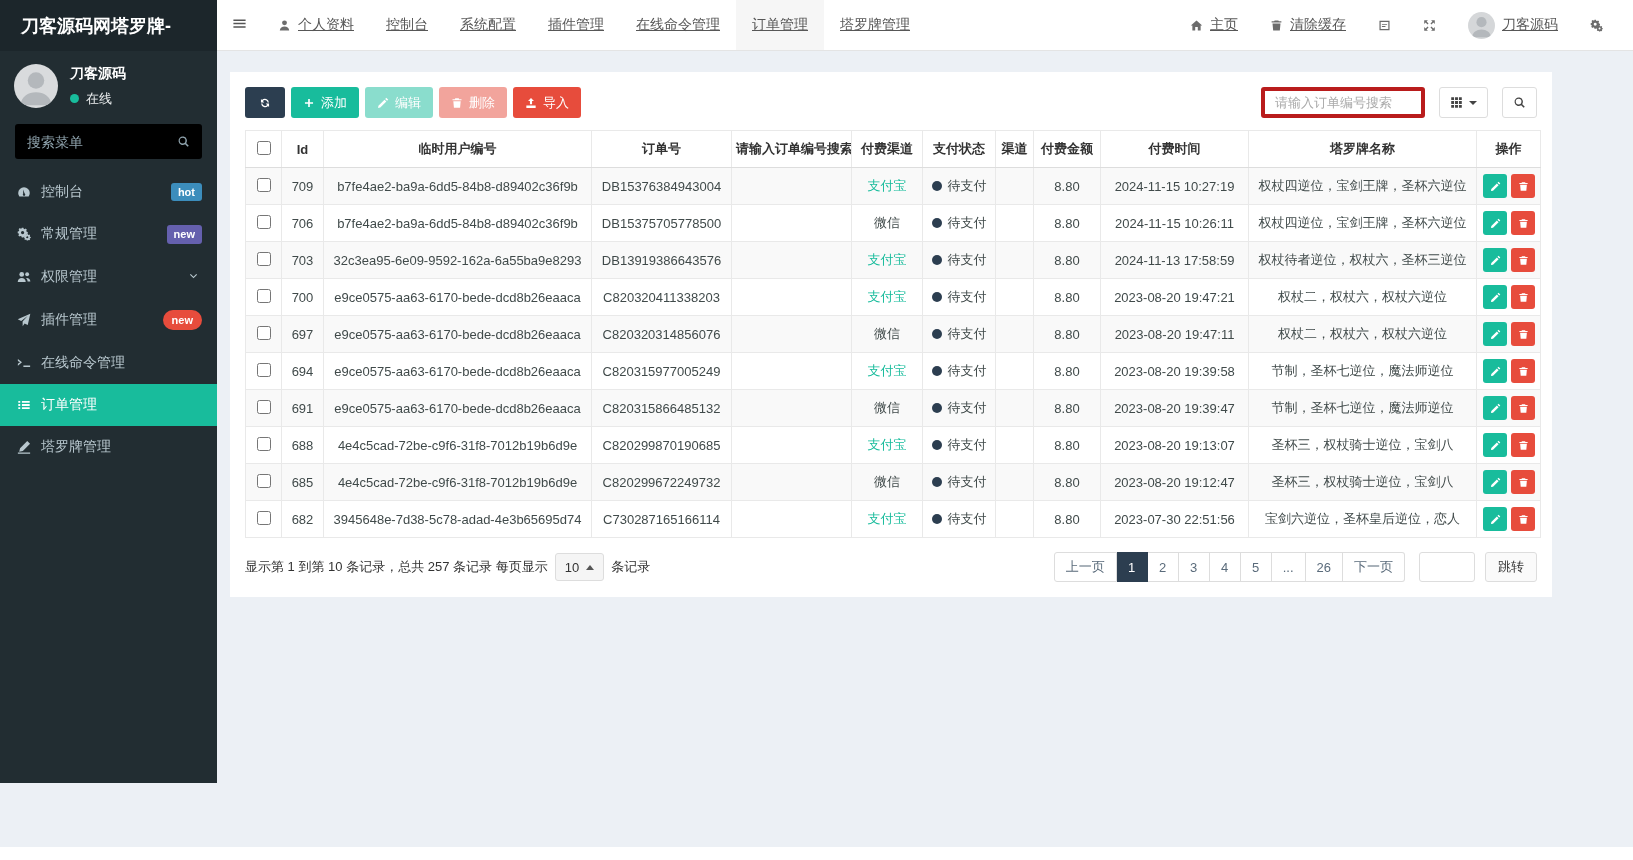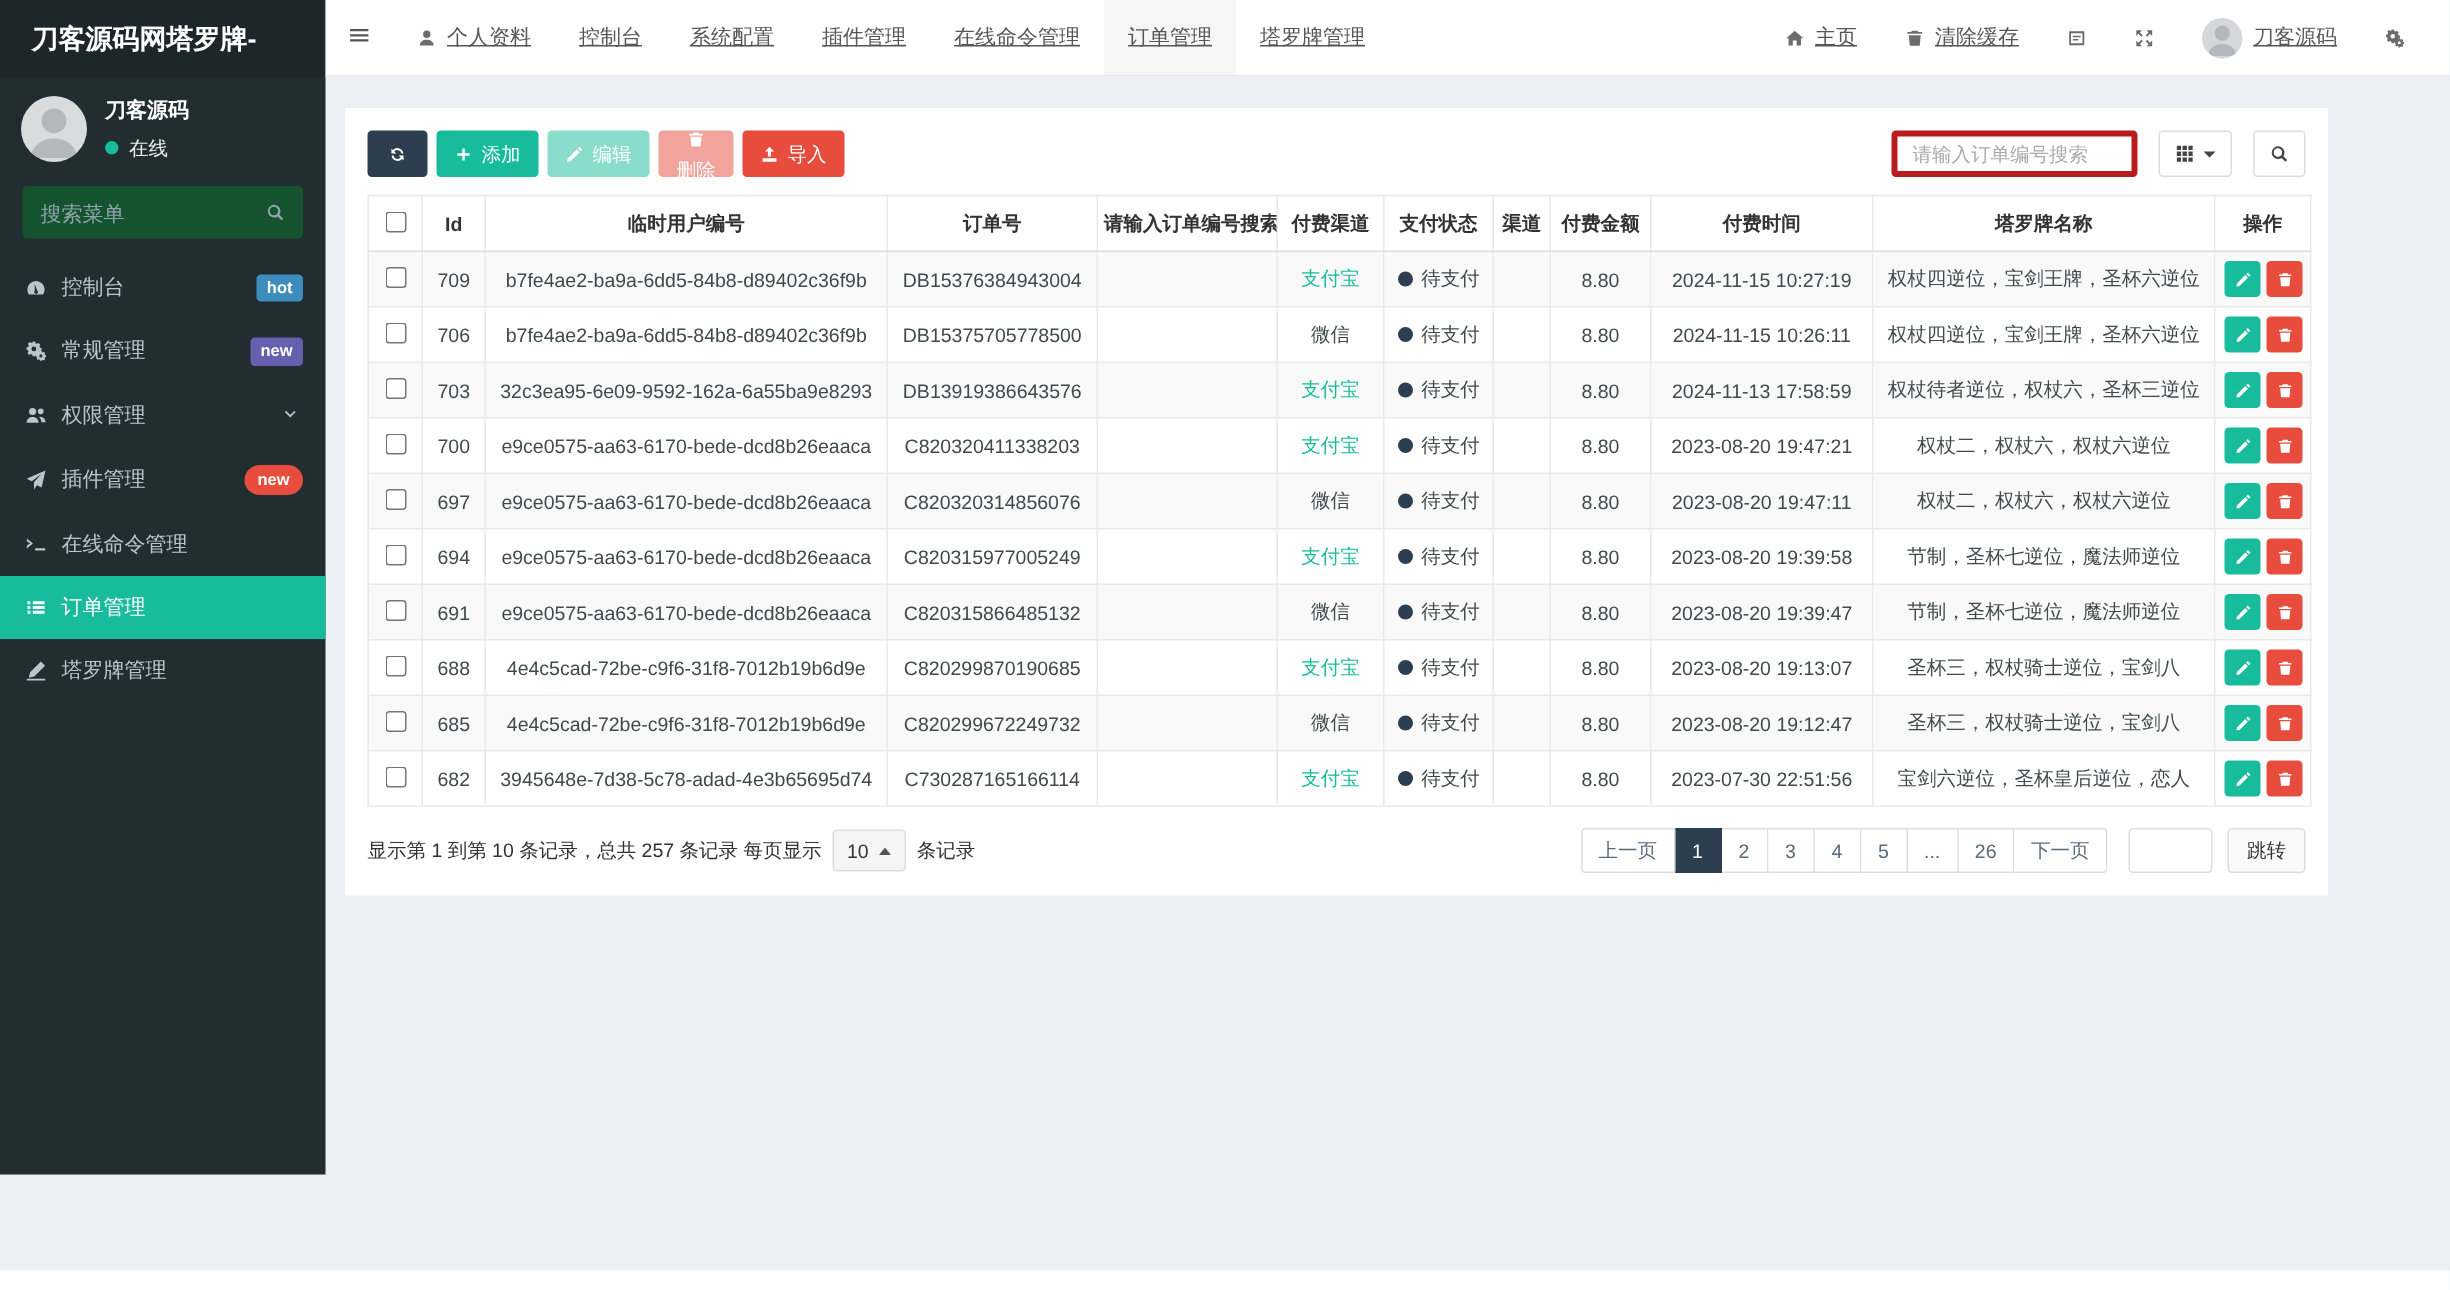--- a/index.html
+++ b/index.html
@@ -51,7 +51,7 @@
 .btn-refresh{background:#2c3e50;padding:0 14px;}
 .btn-add{background:#18bc9c;}
 .btn-edit{background:#18bc9c;opacity:.5;}
-.btn-del{background:#e74c3c;opacity:.5;flex-direction:column;}
+.btn-del{background:#e74c3c;opacity:.5;}
 .btn-import{background:#e74c3c;}
 .toolbar-right{margin-left:auto;display:flex;align-items:center;gap:14px;}
 .search-input{width:164px;height:31px;border:4px solid #b91c1c;border-radius:3px;padding:0 10px;font-size:13px;outline:0;color:#a16207;font-family:inherit;}

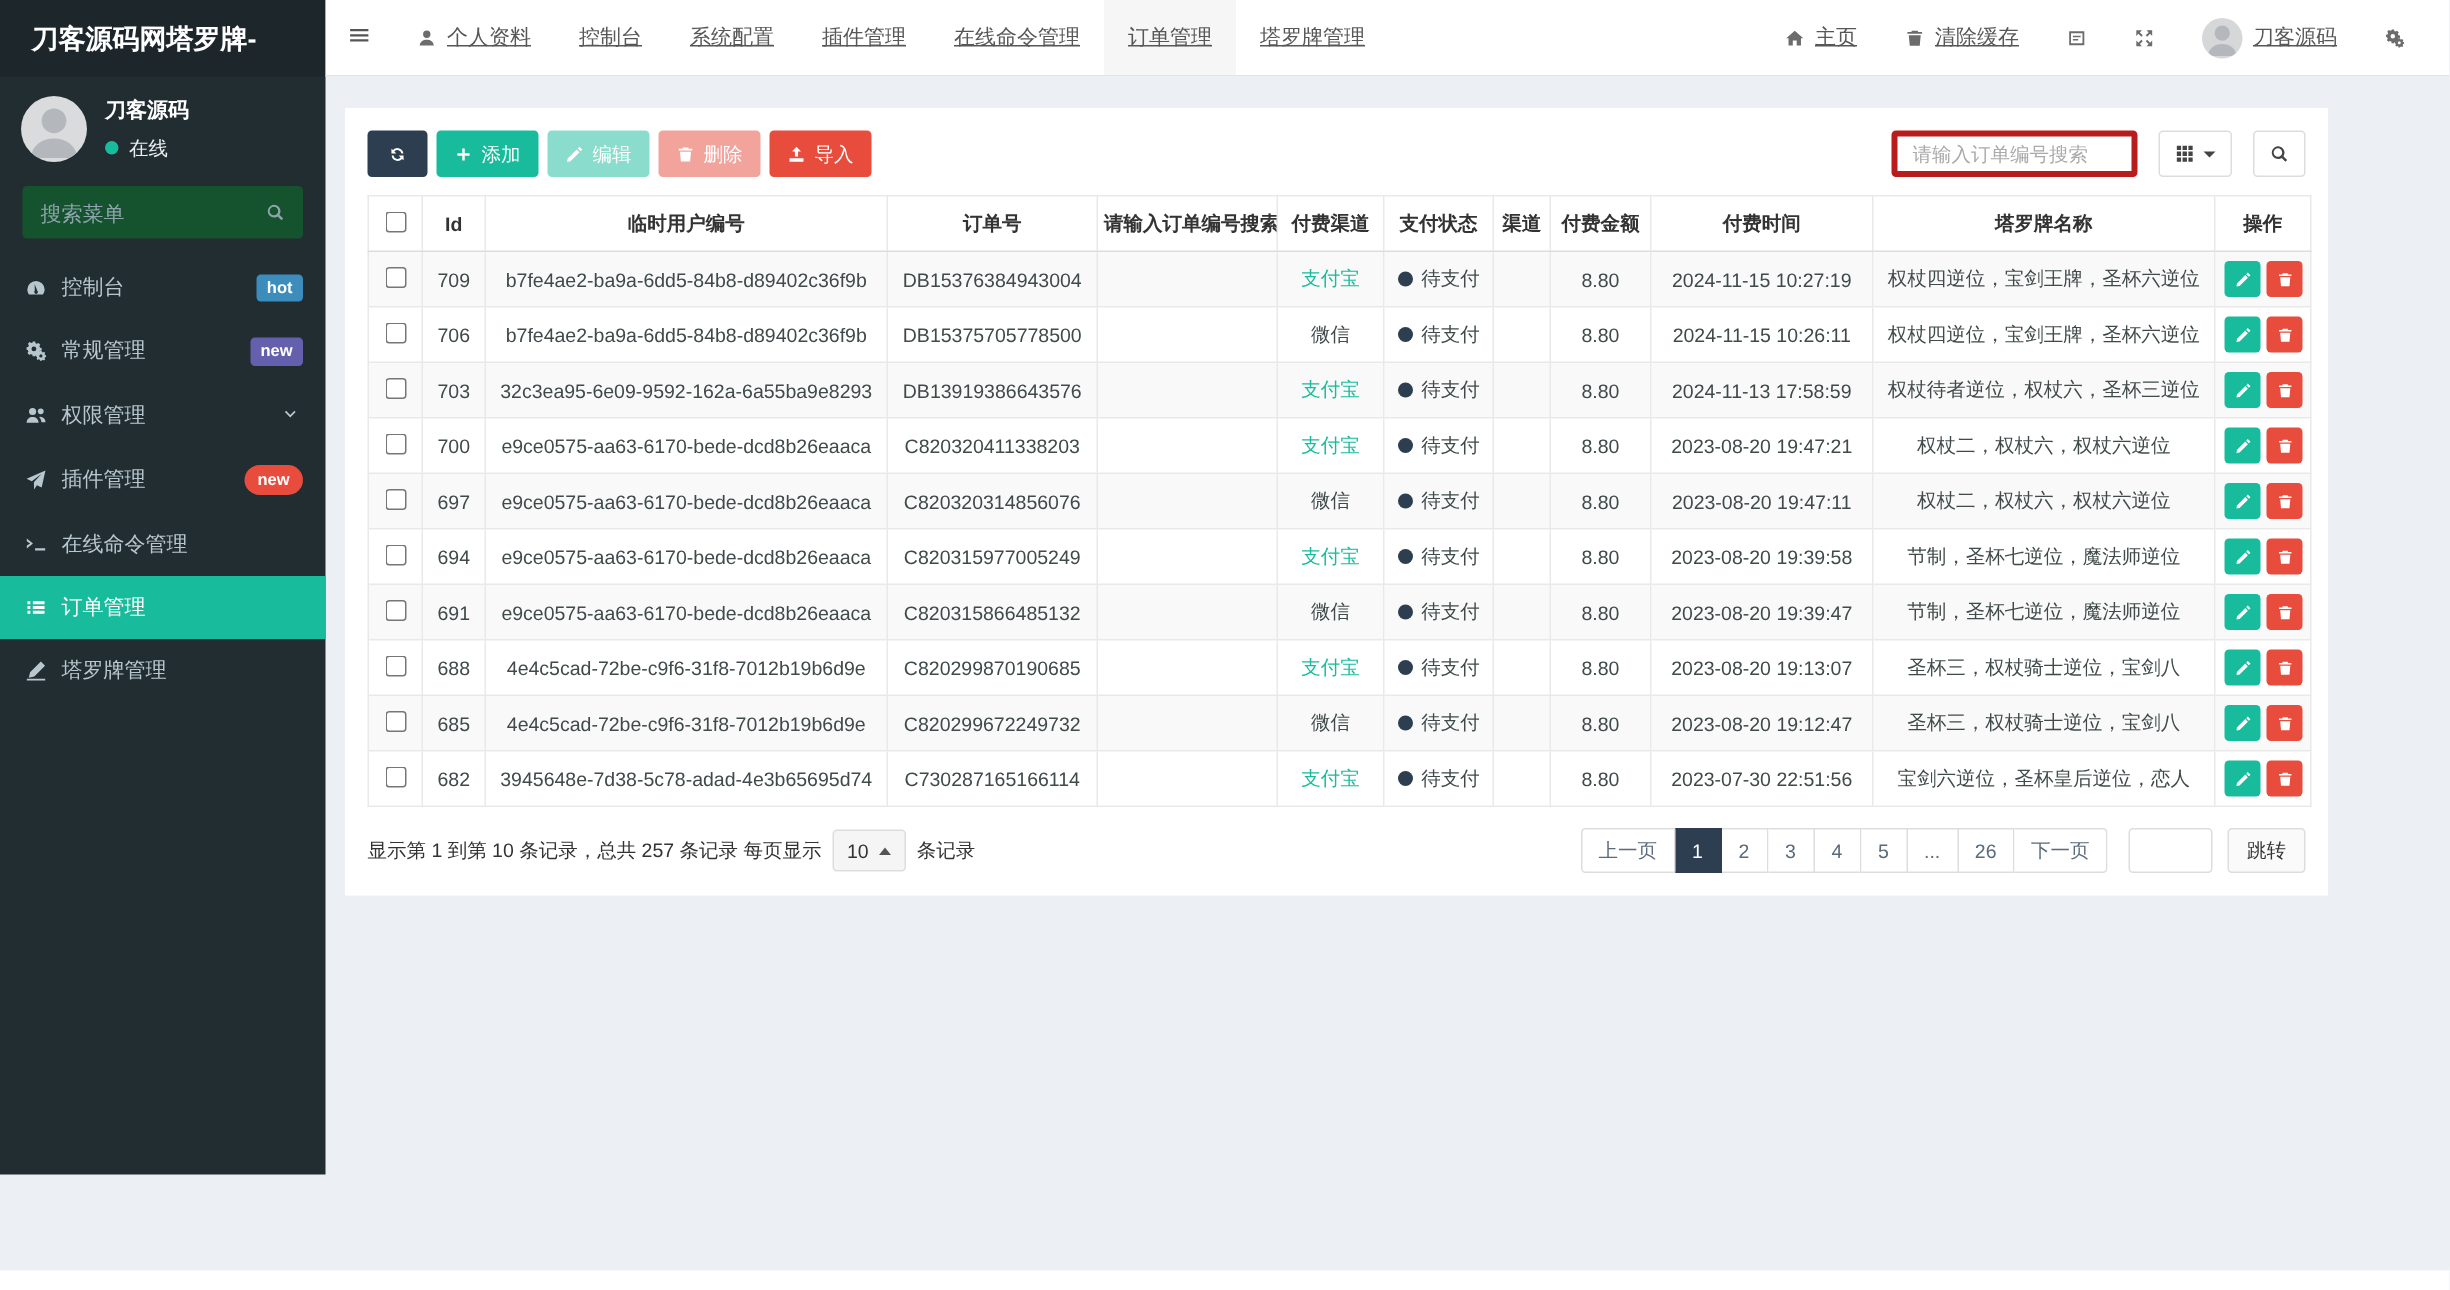--- a/index.html
+++ b/index.html
@@ -15,7 +15,7 @@
 .user-name{color:#fff;font-weight:bold;font-size:14px;margin-bottom:7px;}
 .user-status{color:#eceff0;font-size:13px;display:flex;align-items:center;gap:7px;}
 .status-dot{width:9px;height:9px;border-radius:50%;background:#18bc9c;}
-.sidebar-search{margin:6px 15px 12px;background:#14532d;border-radius:3px;height:35px;display:flex;align-items:center;padding:0 12px;color:#8fa3ad;}
+.sidebar-search{margin:6px 15px 12px;background:#000000;border-radius:3px;height:35px;display:flex;align-items:center;padding:0 12px;color:#8fa3ad;}
 .sidebar-search input{flex:1;background:transparent;border:0;outline:0;color:#cfd8dc;font-size:14px;min-width:0;font-family:inherit;}
 .sidebar-search input::placeholder{color:#8fa3ad;}
 .sidebar-search .icon svg{width:13px;height:13px;fill:#8fa3ad;display:block;}

